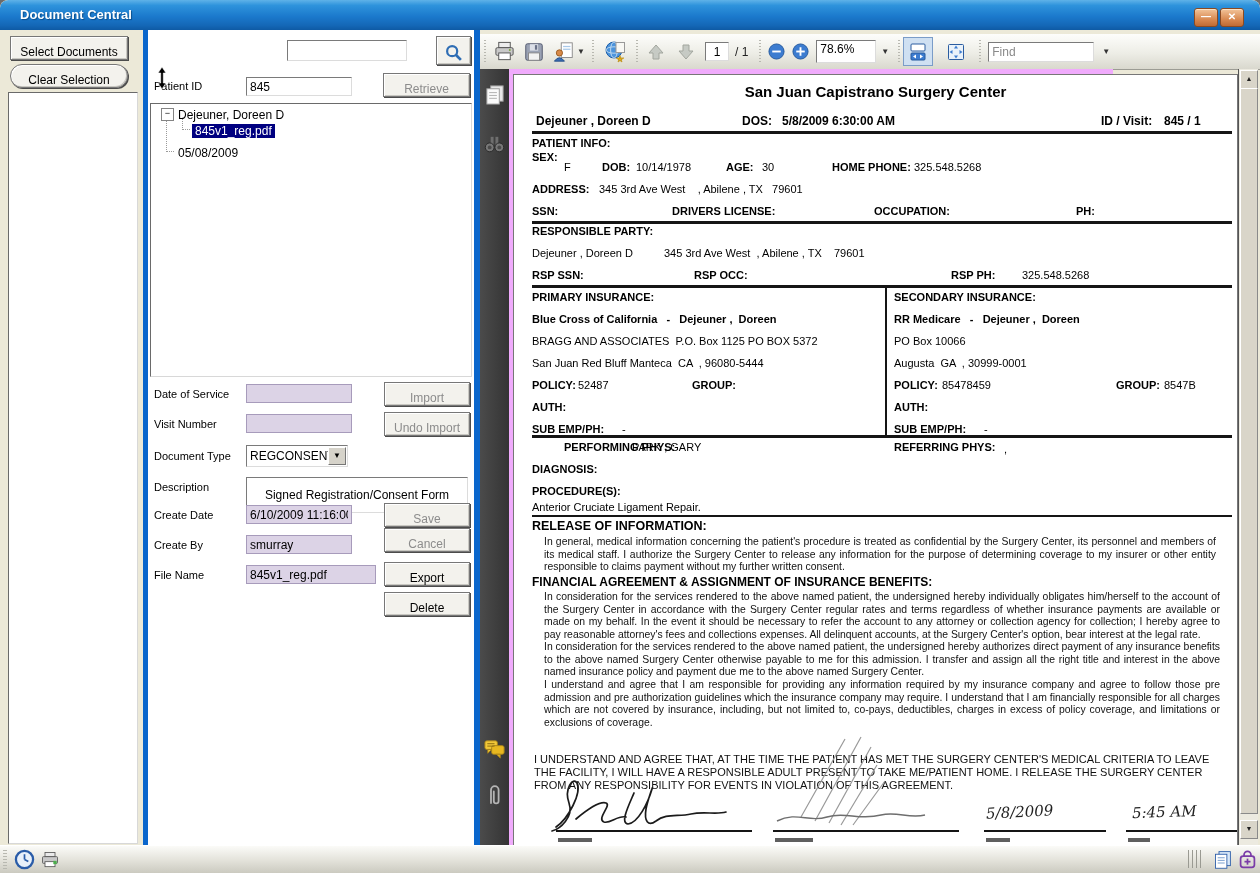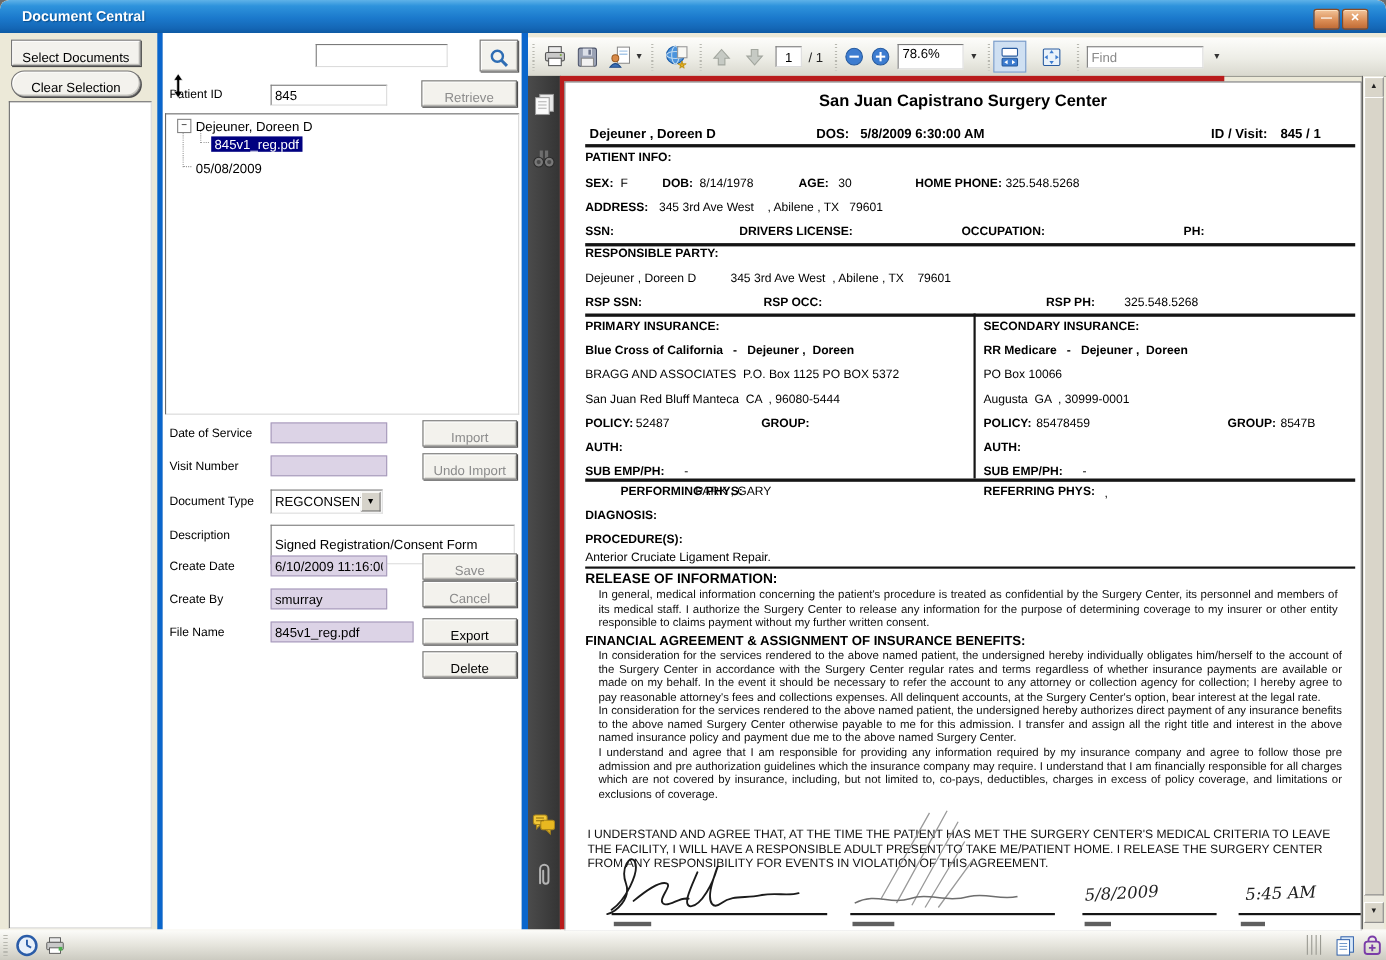--- a/index.html
+++ b/index.html
@@ -35,7 +35,7 @@
   .tsep{width:5px;height:24px;margin:0 3px;background:repeating-linear-gradient(#B8B8B0 0 1px,transparent 1px 3px);width:2px;}
   .tbtn{width:30px;height:28px;display:flex;align-items:center;justify-content:center;}
   .sidebar{position:absolute;left:480px;top:69px;width:29px;height:776px;background:linear-gradient(to right,#4B4B4B,#343434);border-right:1px solid #1d1d1d;}
-  .pagearea{position:absolute;left:509px;top:69px;width:604px;height:776px;background:#b91c1c;}
+  .pagearea{position:absolute;left:509px;top:69px;width:604px;height:776px;background:#f0abfc;}
   .page{position:absolute;left:4px;top:5px;width:723px;height:771px;background:#fff;border:1px solid #777;overflow:hidden;}
   .scroll{position:absolute;left:1238px;top:69px;width:19px;height:776px;background:#ECEAE0;border-left:1px solid #555;}
   .sbtn{position:absolute;left:1px;width:16px;height:17px;background:#D9D5C9;border:1px solid;border-color:#fff #8a8a8a #8a8a8a #fff;font-size:7px;text-align:center;line-height:16px;color:#222;}

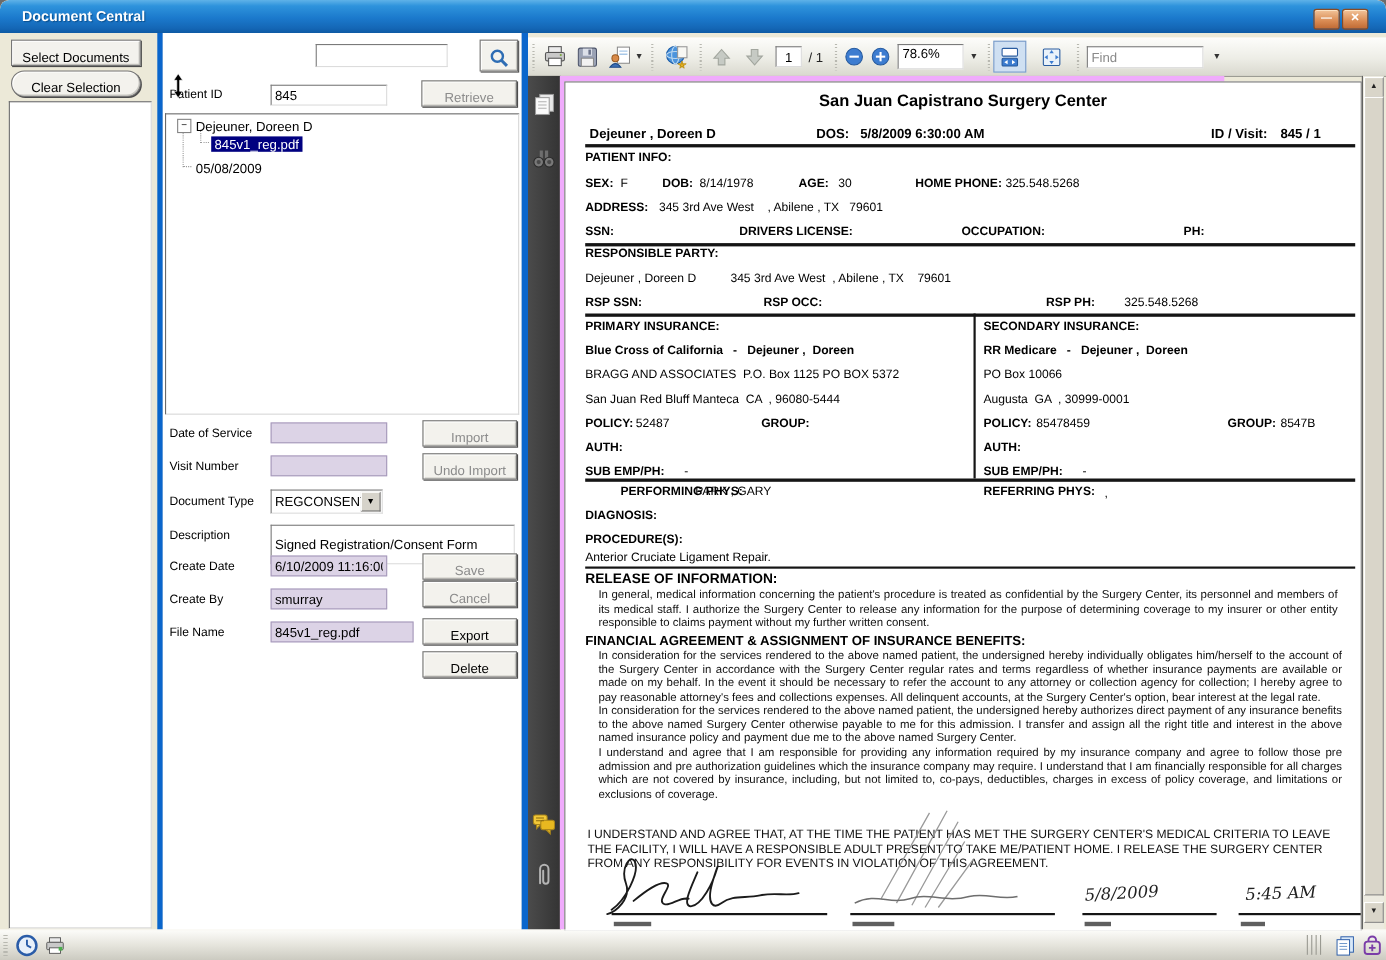--- a/index.html
+++ b/index.html
@@ -284,7 +284,7 @@
       <div class="bline" style="left:18px;top:56px;width:700px;height:3px;"></div>
 
       <span class="db" style="left:18px;top:62px;">PATIENT INFO:</span>
-      <span class="db" style="left:18px;top:86px;">SEX:</span>
+      <span class="db" style="left:18px;top:76px;">SEX:</span>
       <span class="d" style="left:50px;top:86px;">F</span>
       <span class="db" style="left:88px;top:86px;">DOB:</span>
       <span class="d" style="left:122px;top:86px;">8/14/1978</span>

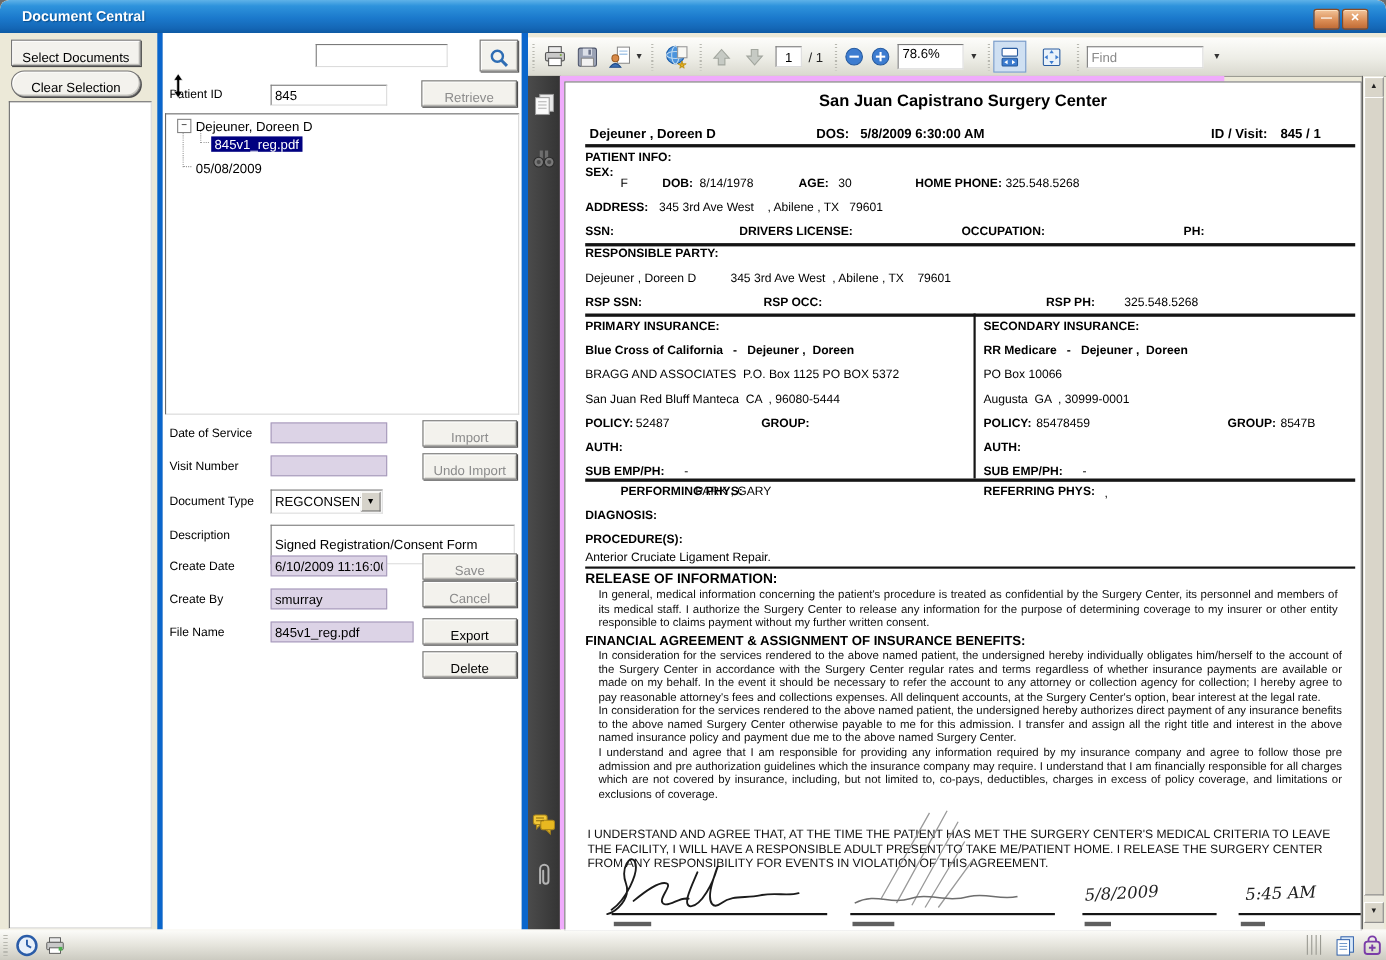--- a/index.html
+++ b/index.html
@@ -287,7 +287,7 @@
       <span class="db" style="left:18px;top:76px;">SEX:</span>
       <span class="d" style="left:50px;top:86px;">F</span>
       <span class="db" style="left:88px;top:86px;">DOB:</span>
-      <span class="d" style="left:122px;top:86px;">8/14/1978</span>
+      <span class="d" style="left:122px;top:86px;">10/14/1978</span>
       <span class="db" style="left:212px;top:86px;">AGE:</span>
       <span class="d" style="left:248px;top:86px;">30</span>
       <span class="db" style="left:318px;top:86px;">HOME PHONE:</span>

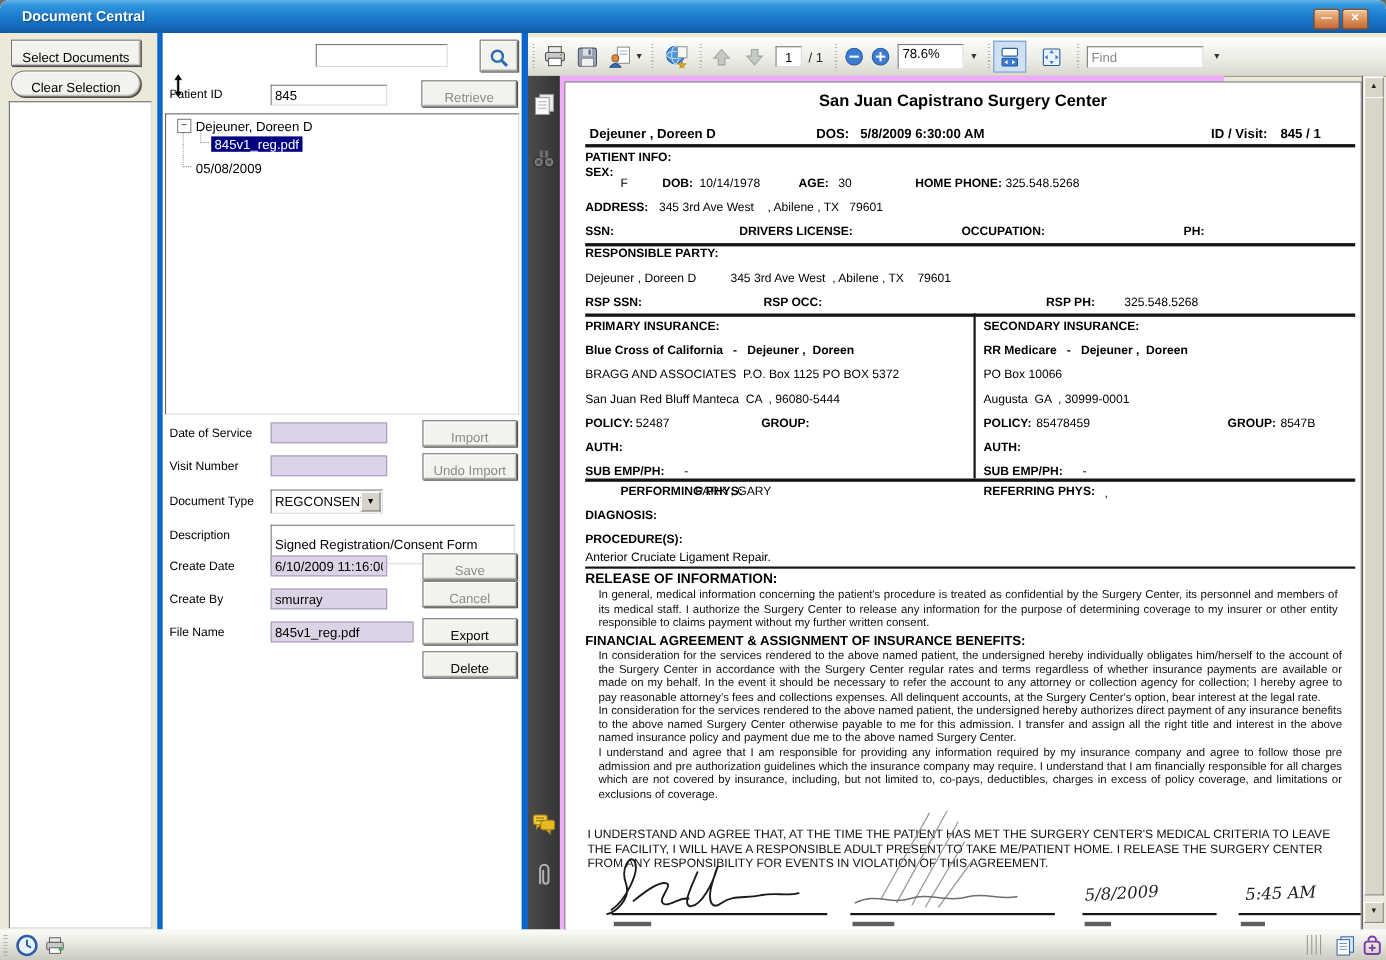--- a/index.html
+++ b/index.html
@@ -120,7 +120,7 @@
     </div>
 
     <span class="lbl abs" style="left:6px;top:451px;">Description</span>
-    <input class="fld abs" style="left: 98px; top: 447px; width: 222px; height: 36px;" value="Signed Registration/Consent Form">
+    <input class="fld abs" style="left: 98px; top: 447px; width: 222px; height: 36px; text-align: center;" value="Signed Registration/Consent Form">
 
     <span class="lbl abs" style="left:6px;top:479px;">Create Date</span>
     <input class="fld lav abs" style="left: 98px; top: 475px; width: 106px; height: 19px;" readonly="" value="6/10/2009 11:16:00">

